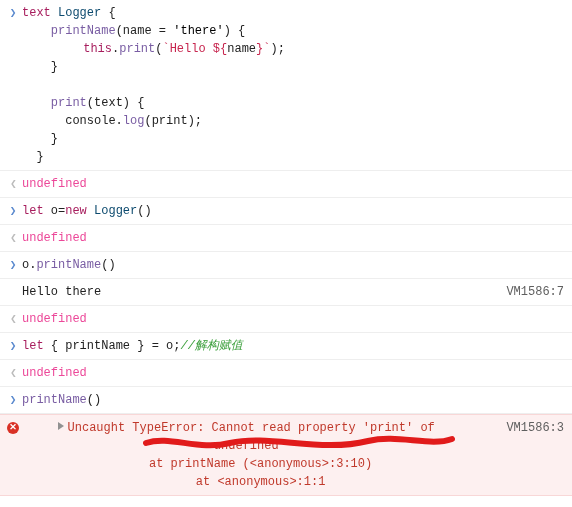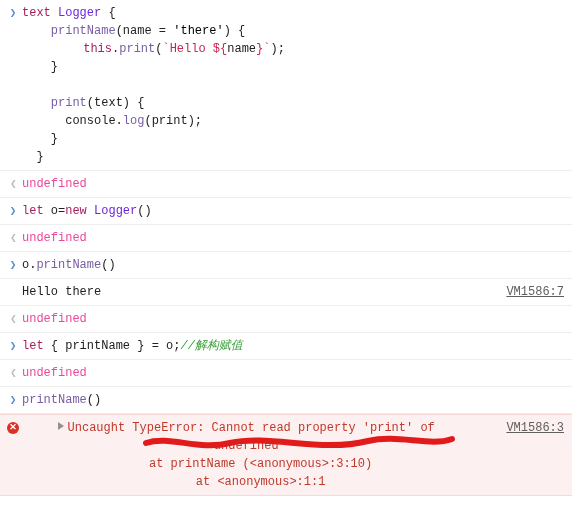--- a/index.html
+++ b/index.html
@@ -76,7 +76,7 @@
   }
   
   .kw  { color: #a71d5d; }  
-  .cls { color: #6d28d9; text-align: center; }  
+  .cls { color: #0c4a6e; text-align: center; }  
   .fn  { color: #795da3; }  
   .str { color: #000000; }  
   .tpl { color: #c7254e; }  

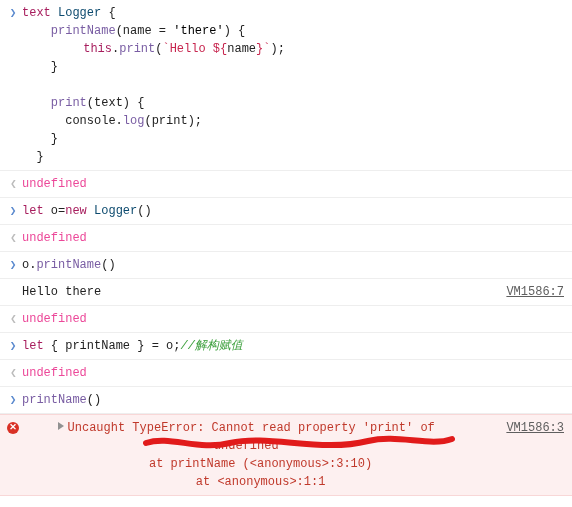--- a/index.html
+++ b/index.html
@@ -42,7 +42,6 @@
     flex: 0 0 auto;
     padding-left: 8px;
     color: #5f5f5f;
-    text-decoration: underline;
     align-self: flex-start;
     margin-left: 28px;
   }

